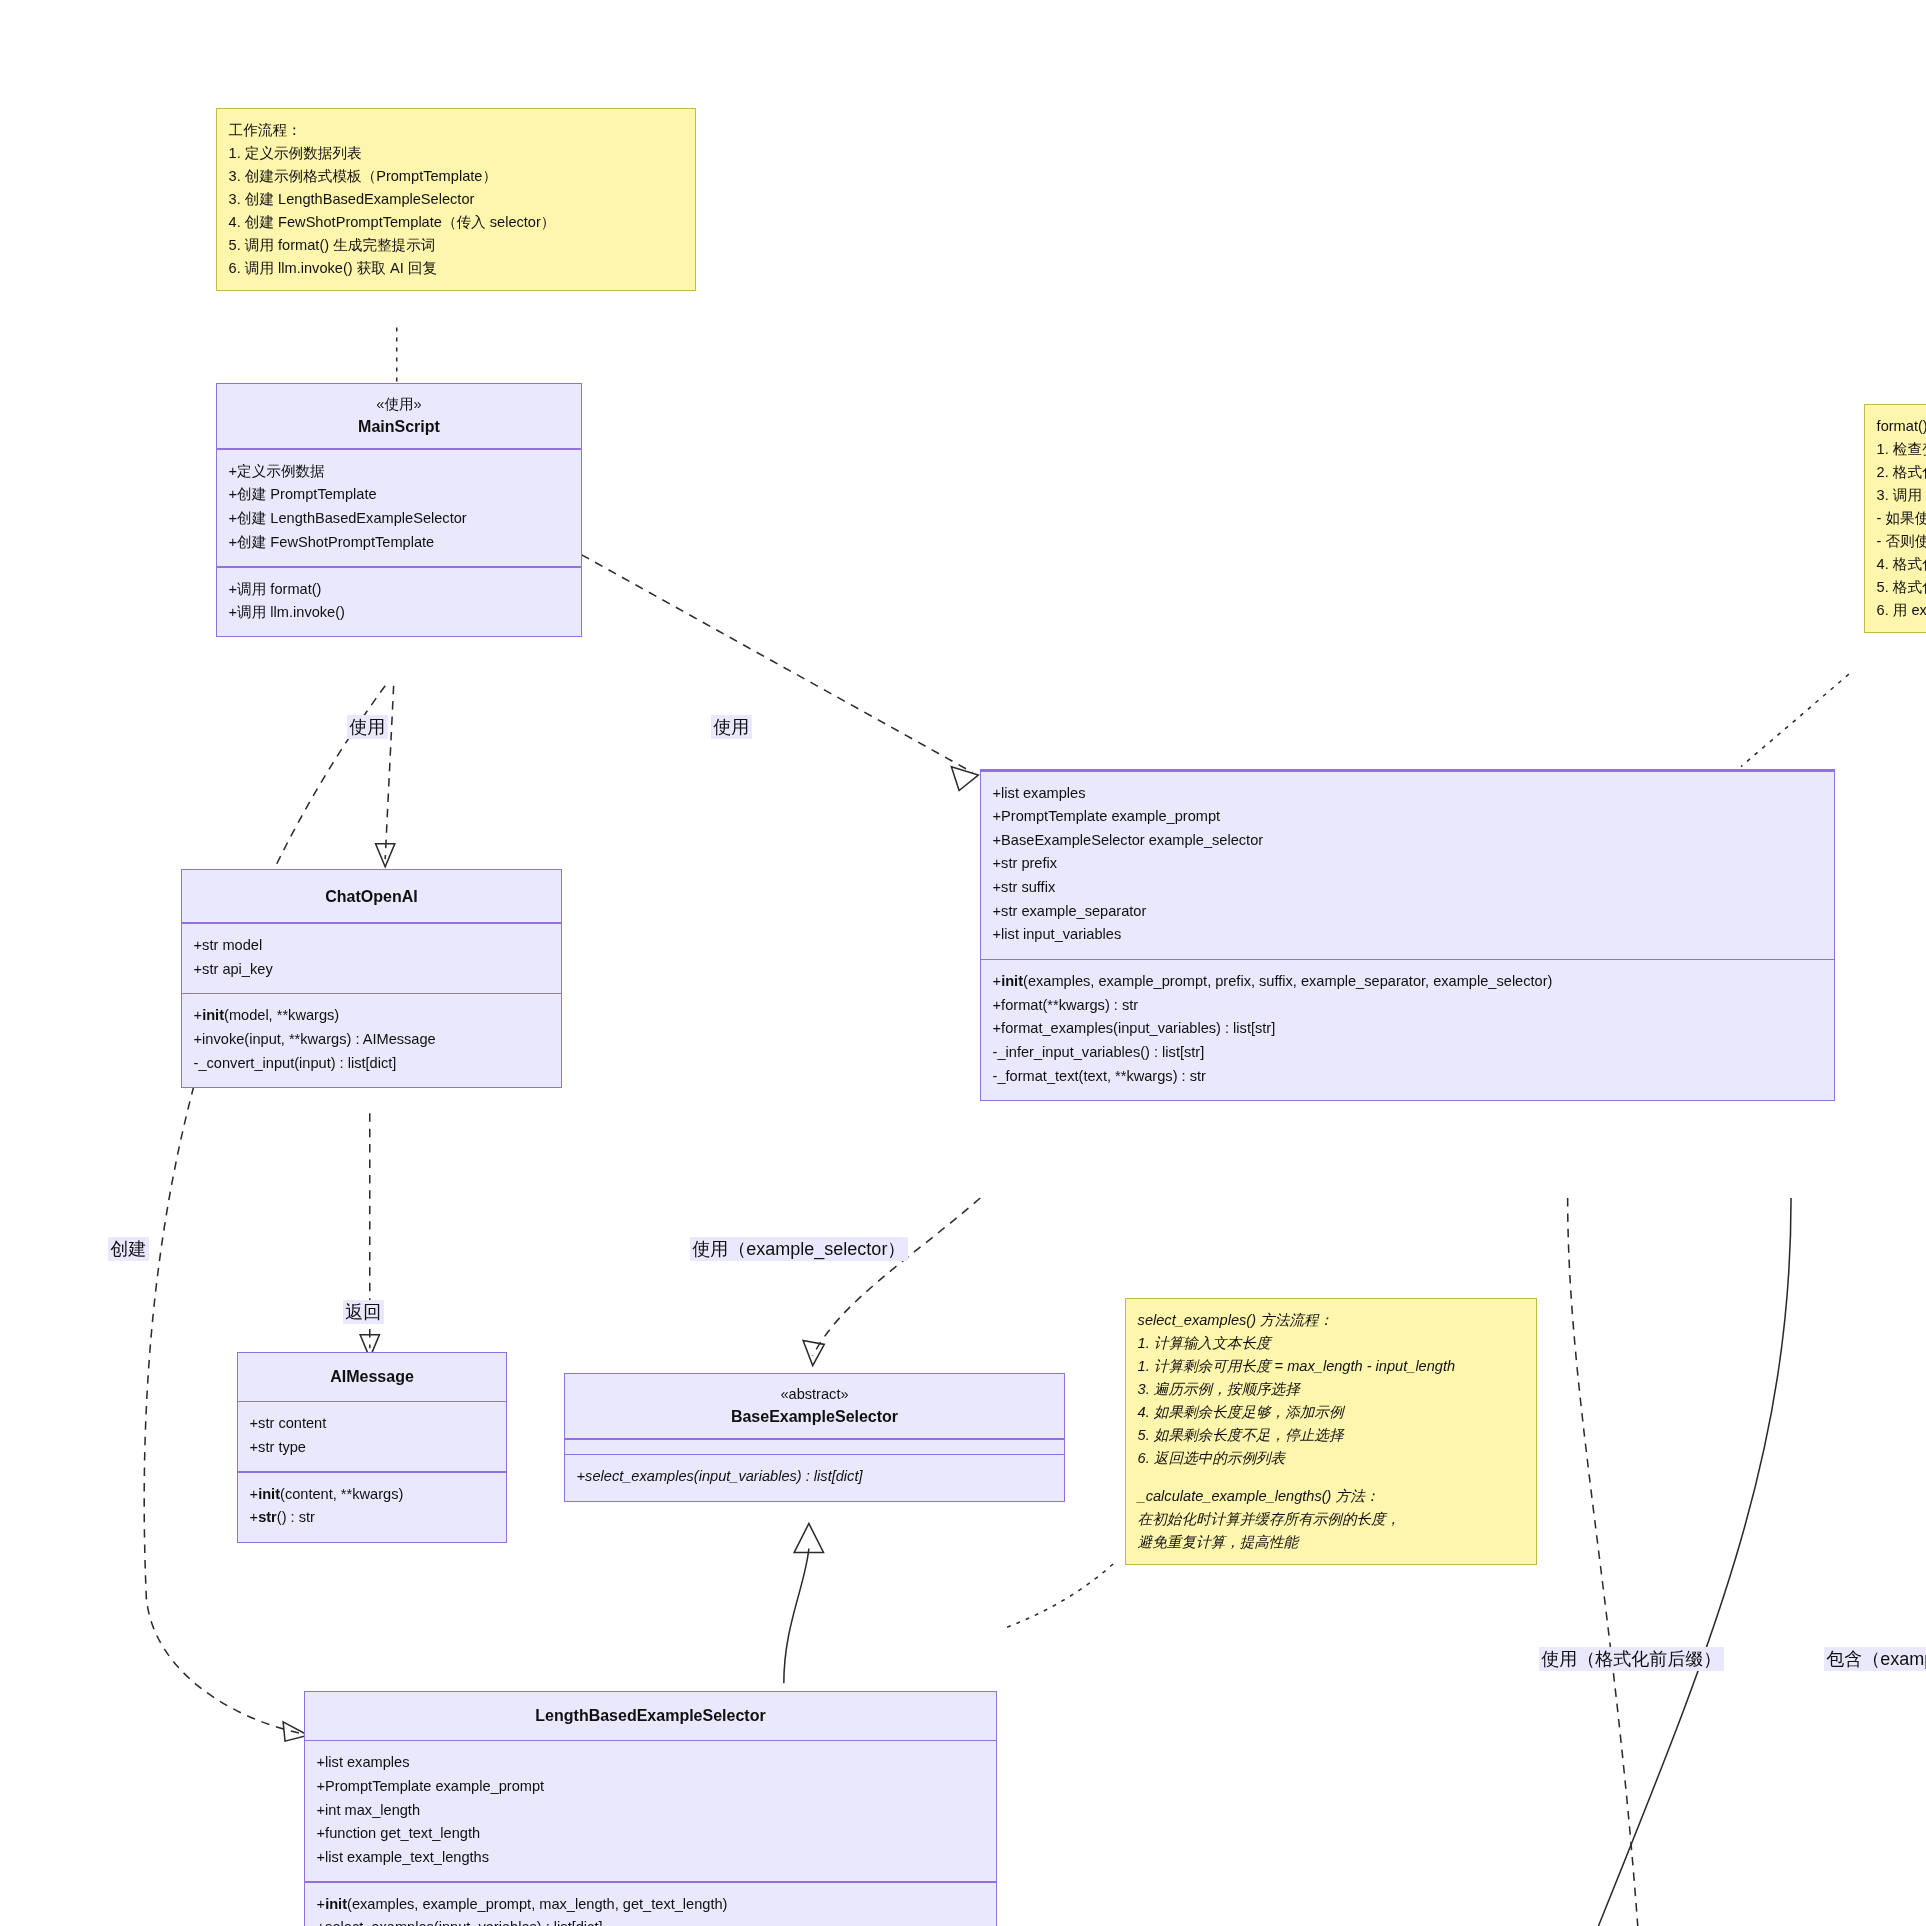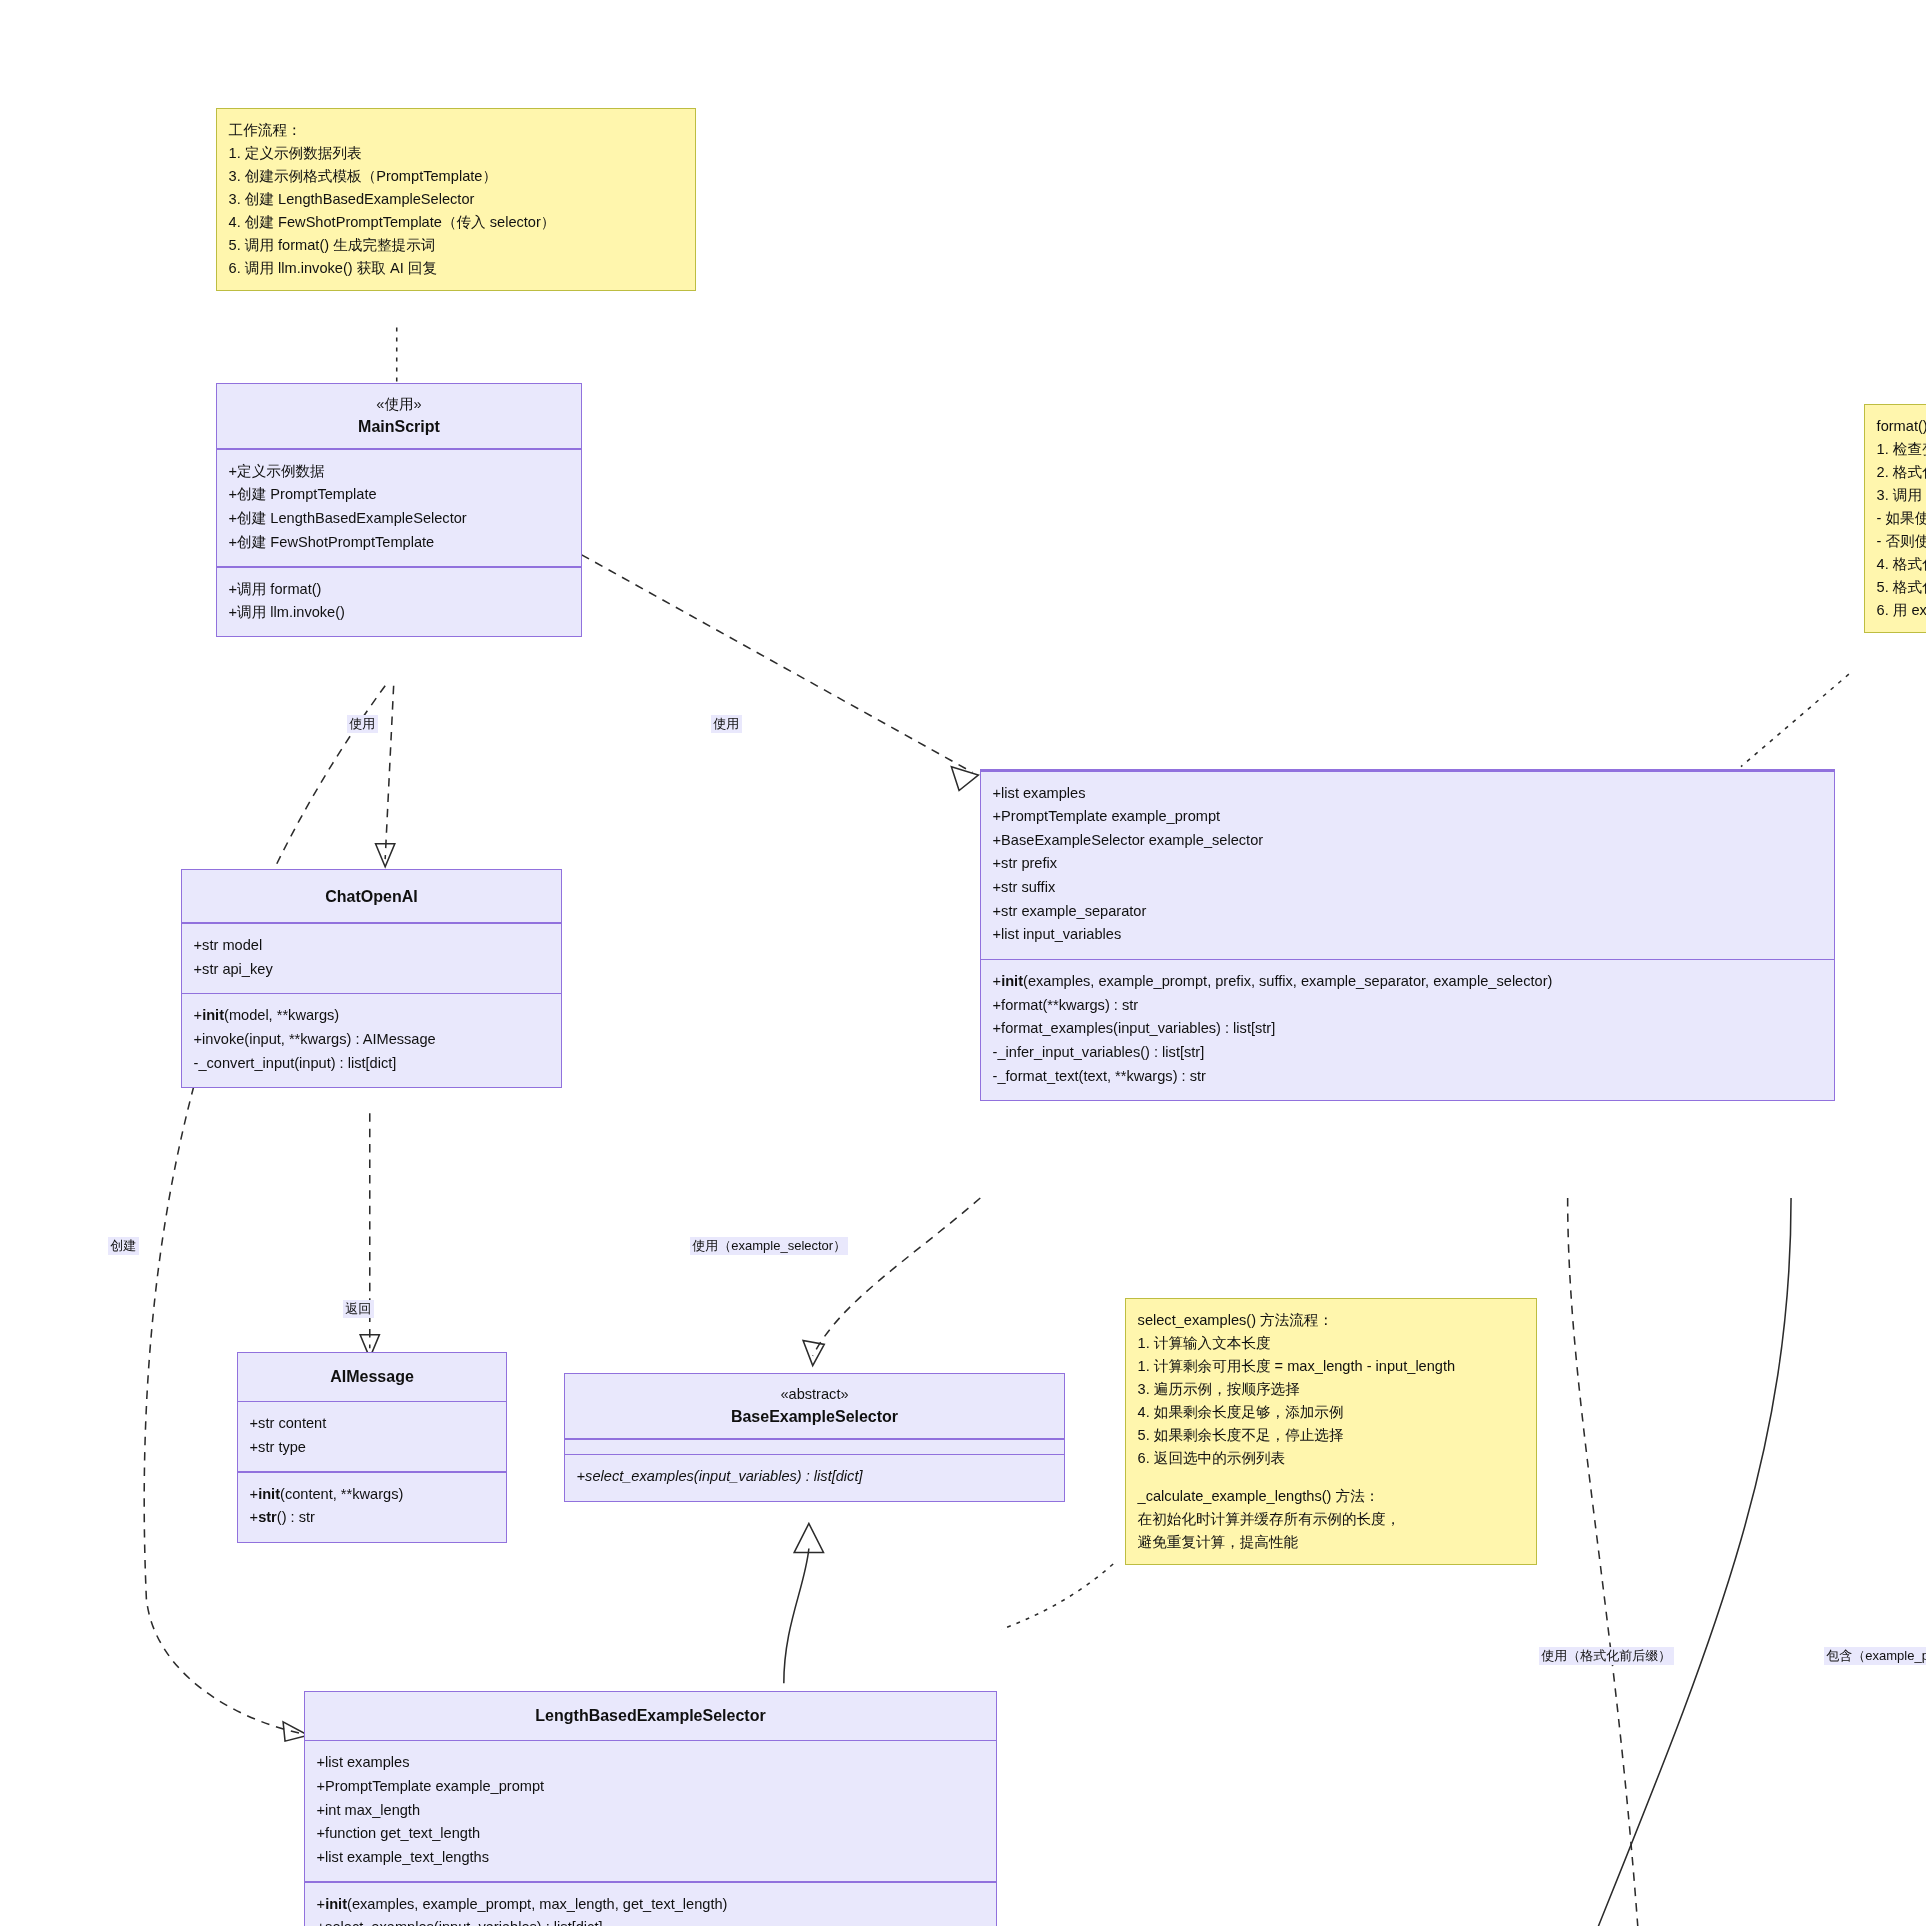--- a/index.html
+++ b/index.html
@@ -42,7 +42,7 @@
   .elabel{
     position:absolute;
     background:#E9E8FC;
-    font-size:13px;
+    font-size:18px;
     color:#101010;
     white-space:nowrap;
     padding:0.8px 2.3px;

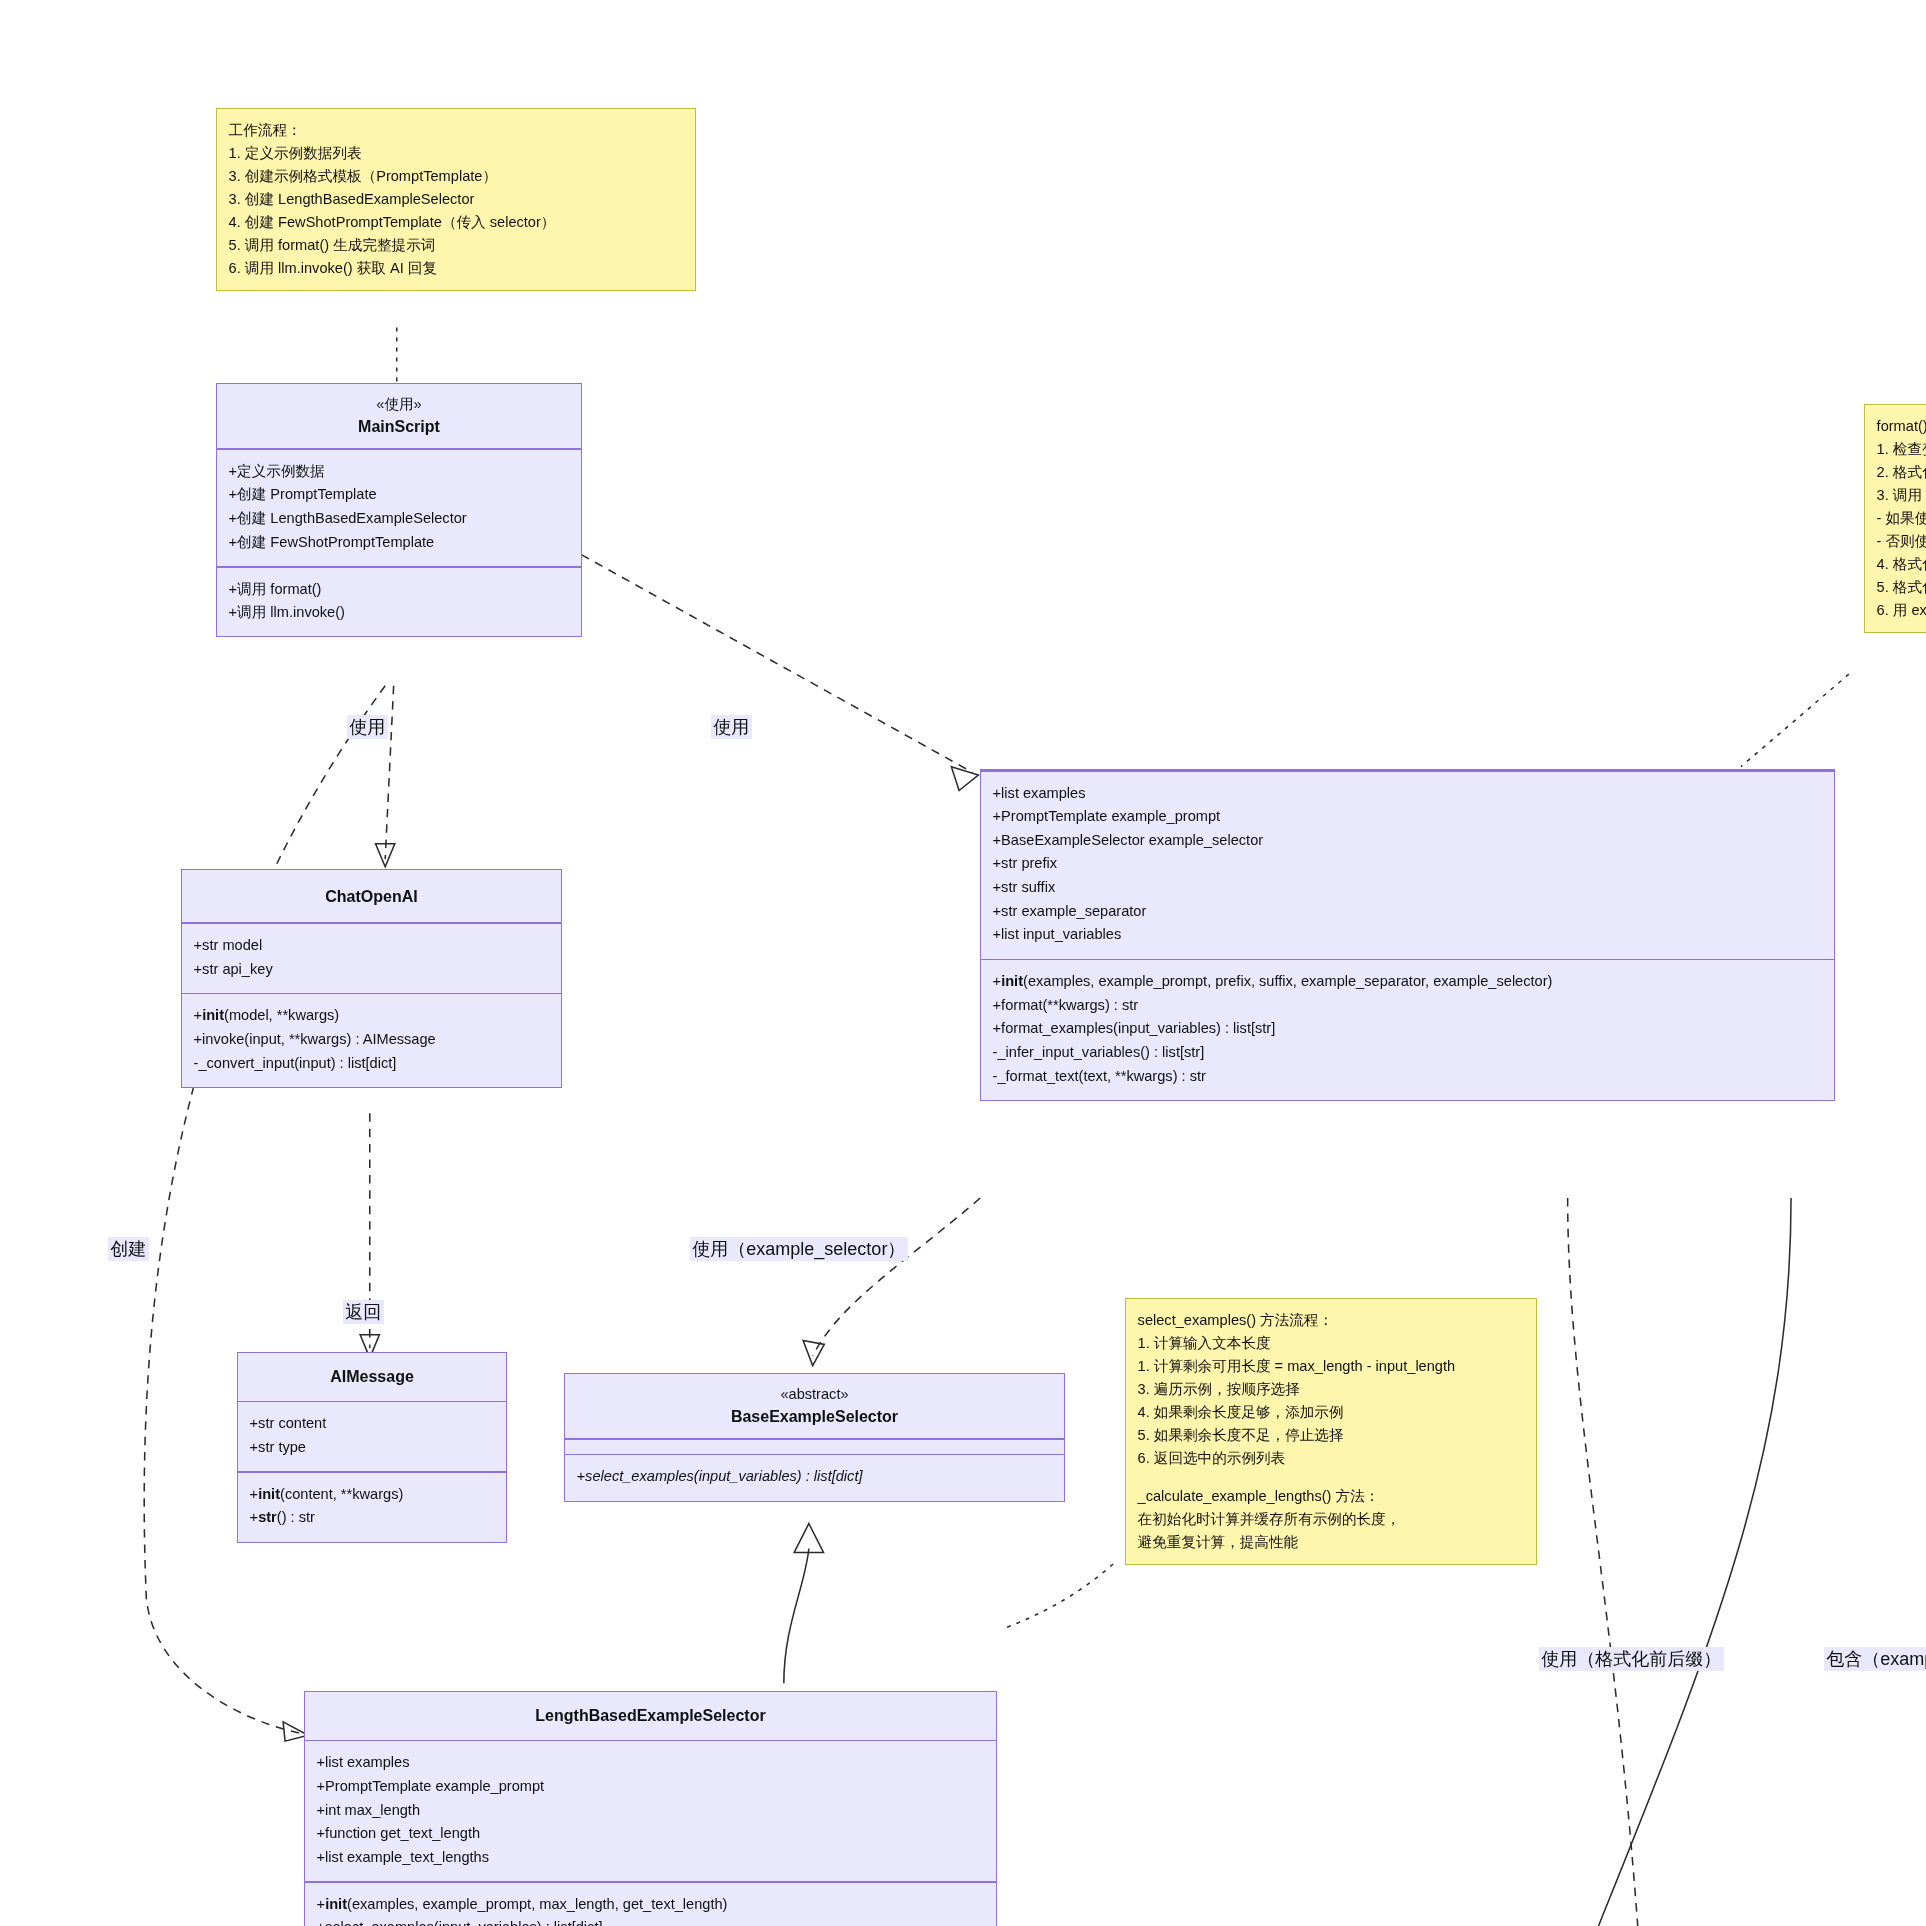--- a/index.html
+++ b/index.html
@@ -122,7 +122,7 @@
     <div class="nline">6. 用 example_separator 连接所有部分</div>
   </div>
 
-  <div class="note" style="left:1125px; top:1298px; width:412px;">
+  <div class="note" style="left:1125px; top:1298px; width:412px;font-style:italic;">
     <div class="nline">select_examples() 方法流程：</div>
     <div class="nline">1. 计算输入文本长度</div>
     <div class="nline">1. 计算剩余可用长度 = max_length - input_length</div>

